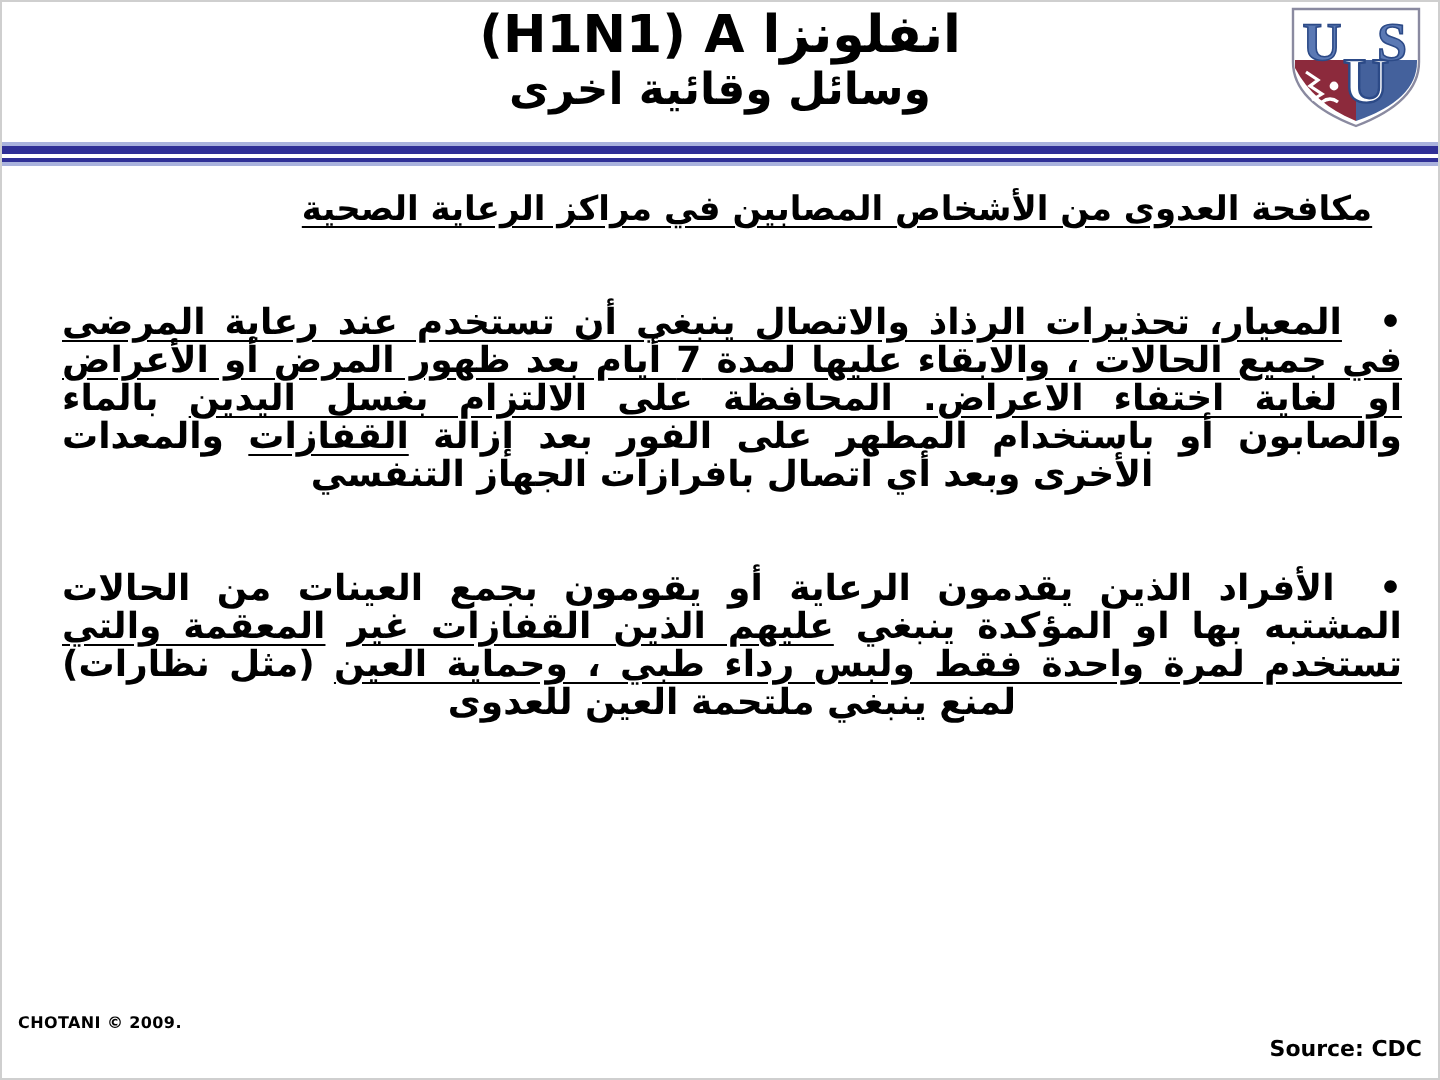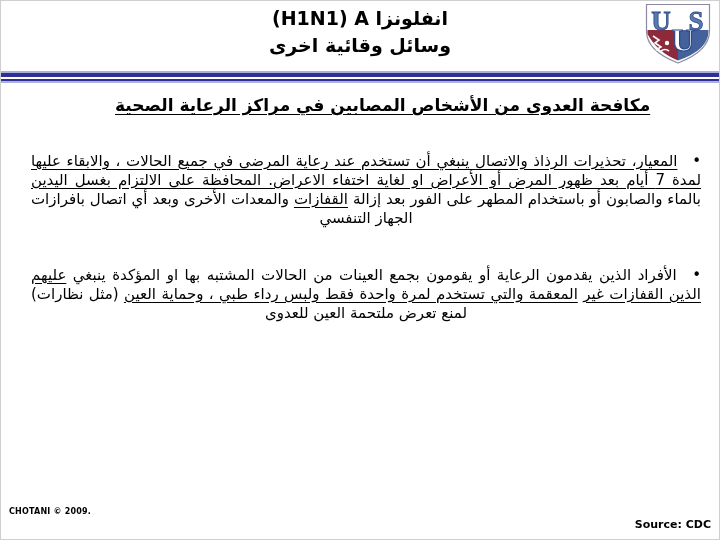--- a/index.html
+++ b/index.html
@@ -13,7 +13,7 @@
     position:absolute;top:3px;left:70px;right:70px;
     text-align:center;direction:rtl;font-weight:bold;
   }
-  .title-line1{font-size:19px;line-height:28px;}
+  .title-line1{font-size:26px;line-height:28px;}
   .title-line2{font-size:19px;line-height:27px;}
   .ltr{direction:ltr;unicode-bidi:isolate;}
   

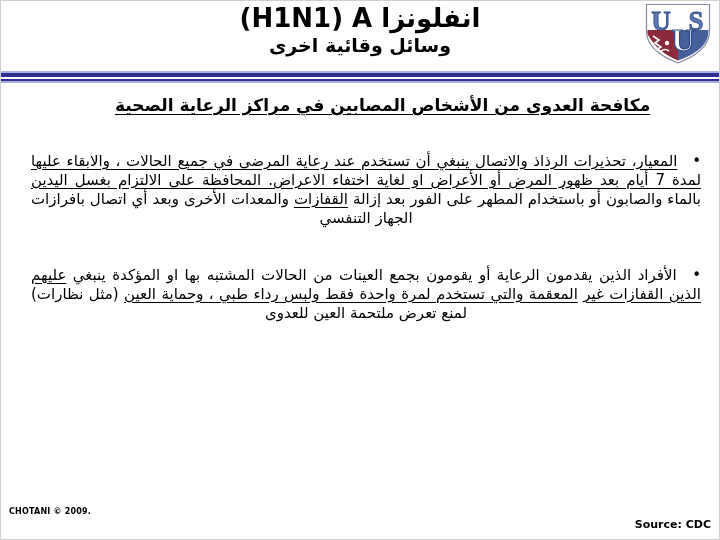--- a/index.html
+++ b/index.html
@@ -14,7 +14,7 @@
     text-align:center;direction:rtl;font-weight:bold;
   }
   .title-line1{font-size:26px;line-height:28px;}
-  .title-line2{font-size:19px;line-height:27px;}
+  .title-line2{font-size:22px;line-height:27px;}
   .ltr{direction:ltr;unicode-bidi:isolate;}
   
   .logo{position:absolute;top:2px;right:8px;width:66px;height:62px;}

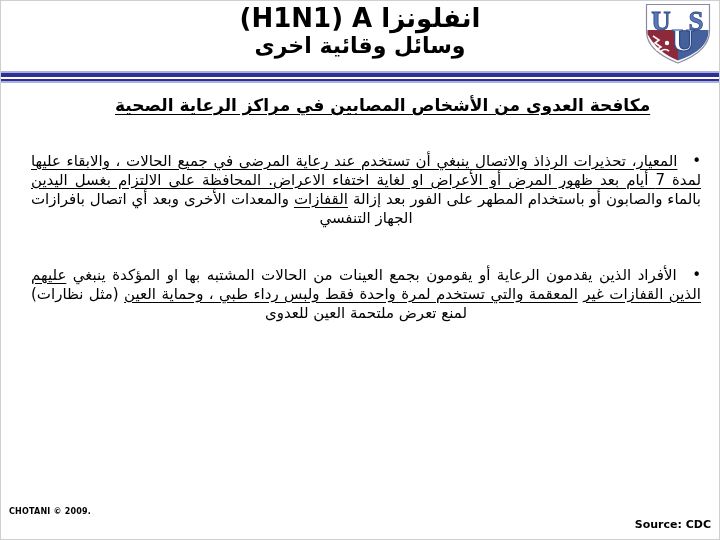--- a/index.html
+++ b/index.html
@@ -27,8 +27,8 @@
   .sep-thin{height:2px;background:#2f2f96;}
   
   .heading{
-    position:absolute;top:94px;right:8px;left:114px;
-    direction:rtl;text-align:left;white-space:nowrap;
+    position:absolute;top:94px;right:8px;left:125px;
+    direction:rtl;text-align:center;white-space:nowrap;
     font-weight:bold;font-size:17px;
     text-decoration:underline;text-underline-offset:3px;
   }

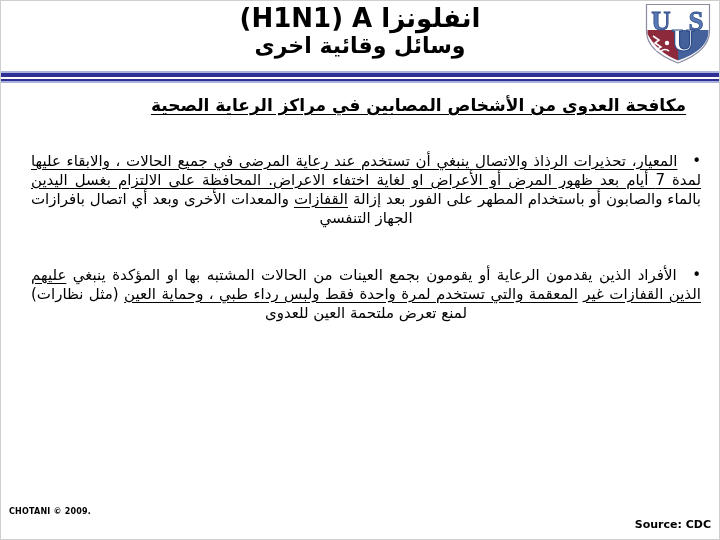--- a/index.html
+++ b/index.html
@@ -35,7 +35,7 @@
   
   .body{position:absolute;top:151px;right:18px;left:30px;direction:rtl;}
   .bullet{
-    font-weight:normal;font-size:15px;line-height:19px;
+    font-weight:bold;font-size:18px;line-height:19px;
     text-align:justify;text-align-last:center;
     margin-bottom:38px;
   }

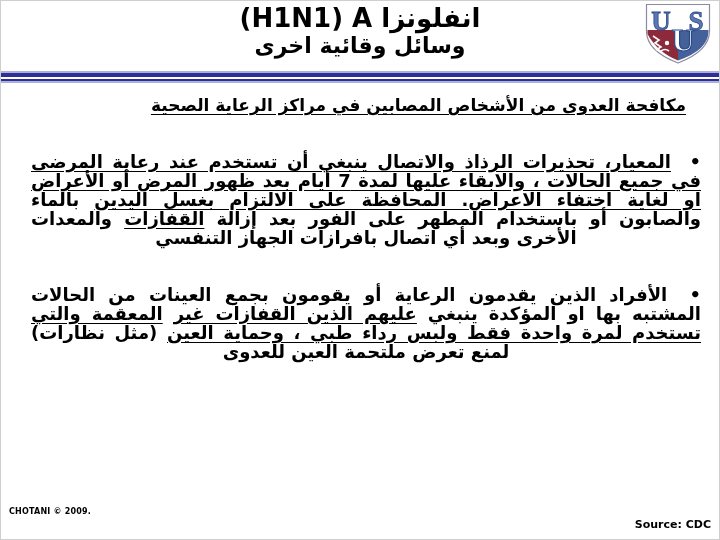--- a/index.html
+++ b/index.html
@@ -104,7 +104,7 @@
       <span class="u">عليهم الذين القفازات غير</span>
       <span> </span>
       <span class="u">المعقمة والتي تستخدم لمرة واحدة فقط ولبس رداء طبي ، وحماية العين</span>
-      <span> (مثل نظارات) لمنع تعرض ملتحمة العين للعدوى</span>
+      <span> (مثل نظارات) لمنع ينبغي ملتحمة العين للعدوى</span>
     </div>
 
   </div>

